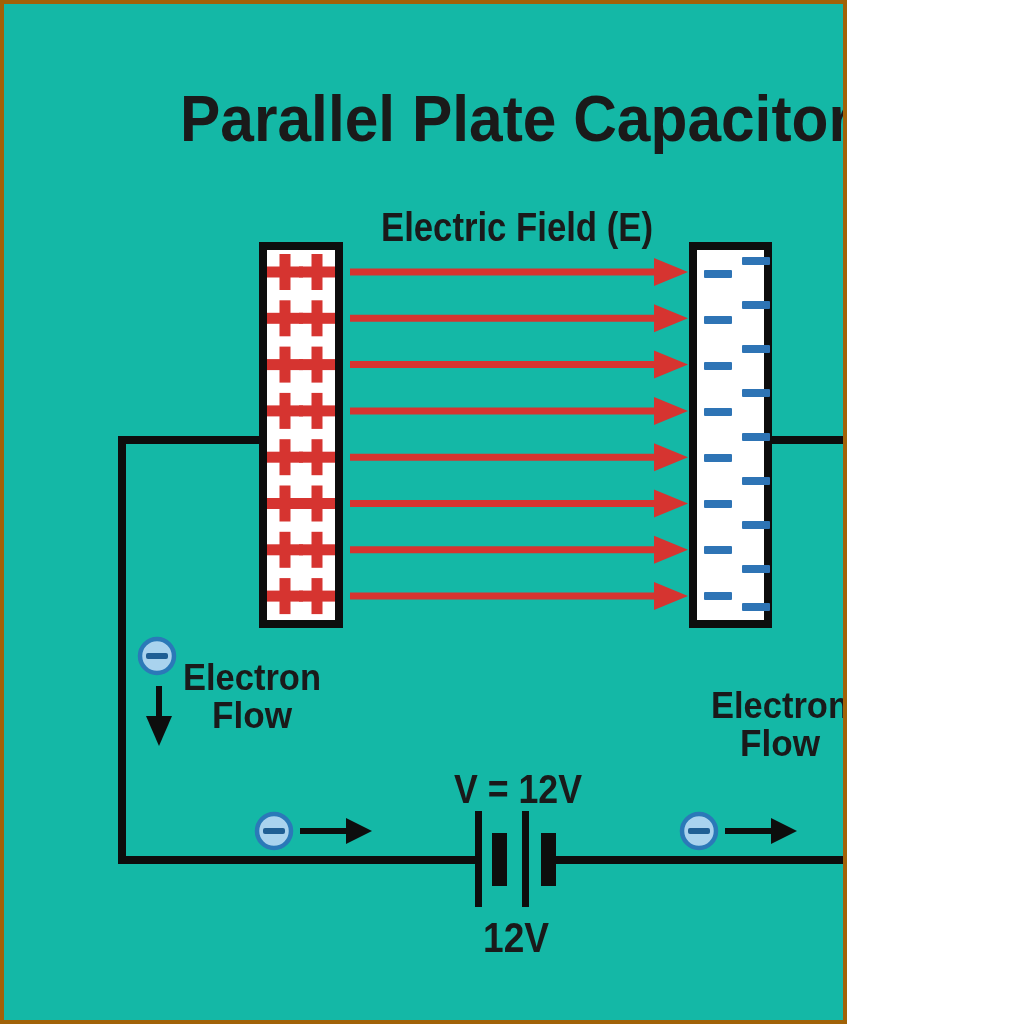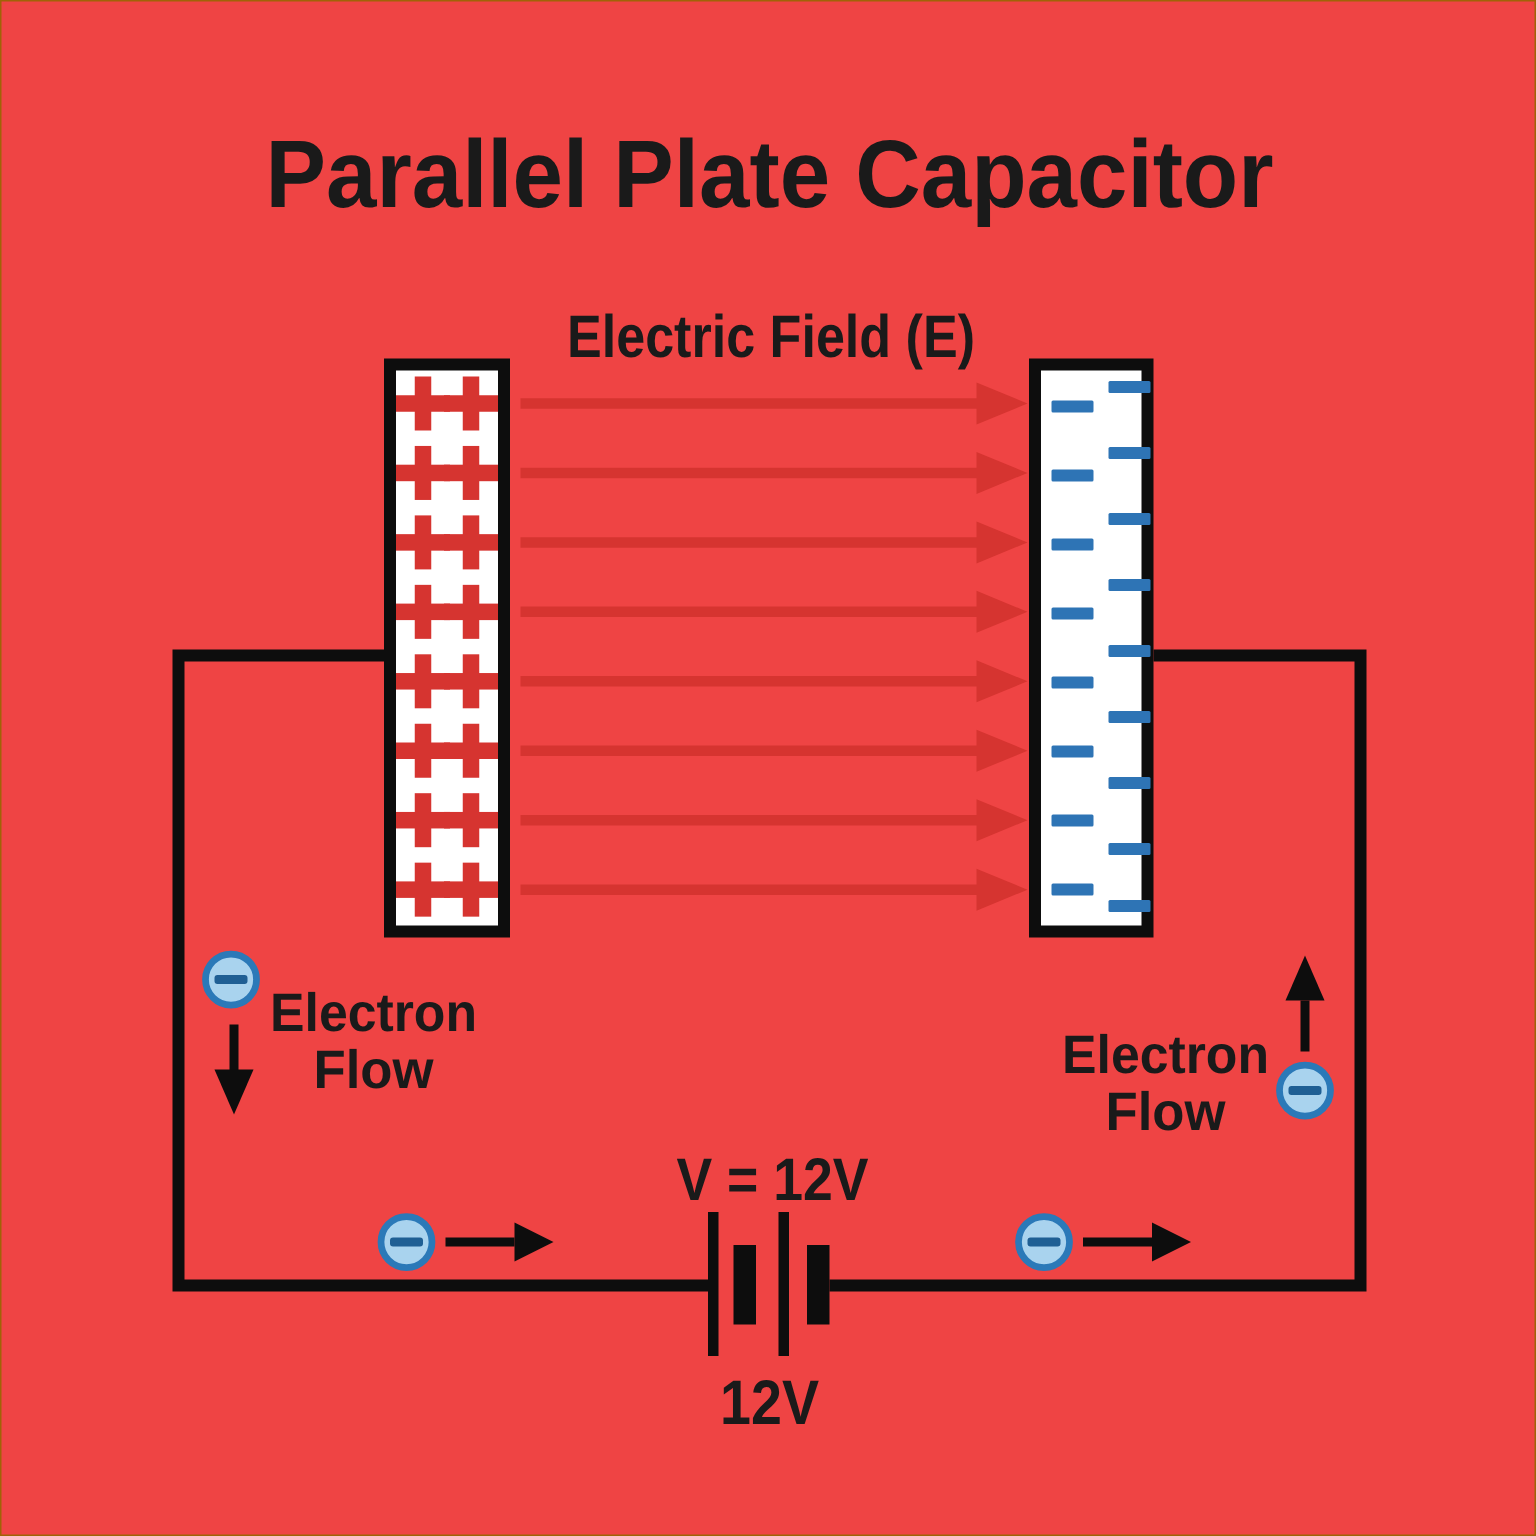--- a/index.html
+++ b/index.html
@@ -5,9 +5,9 @@
   html,body{margin:0;padding:0;background:#ffffff;}
   .canvas{
     position:relative;
-    width:1024px;height:1024px;
-    background:#ef4444;
-    border:1px solid #a16207;
+    width:847px;height:1024px;
+    background:#14b8a6;
+    border:4px solid #a16207;
     box-sizing:border-box;
     font-family:"Liberation Sans", sans-serif;
     overflow:hidden;

